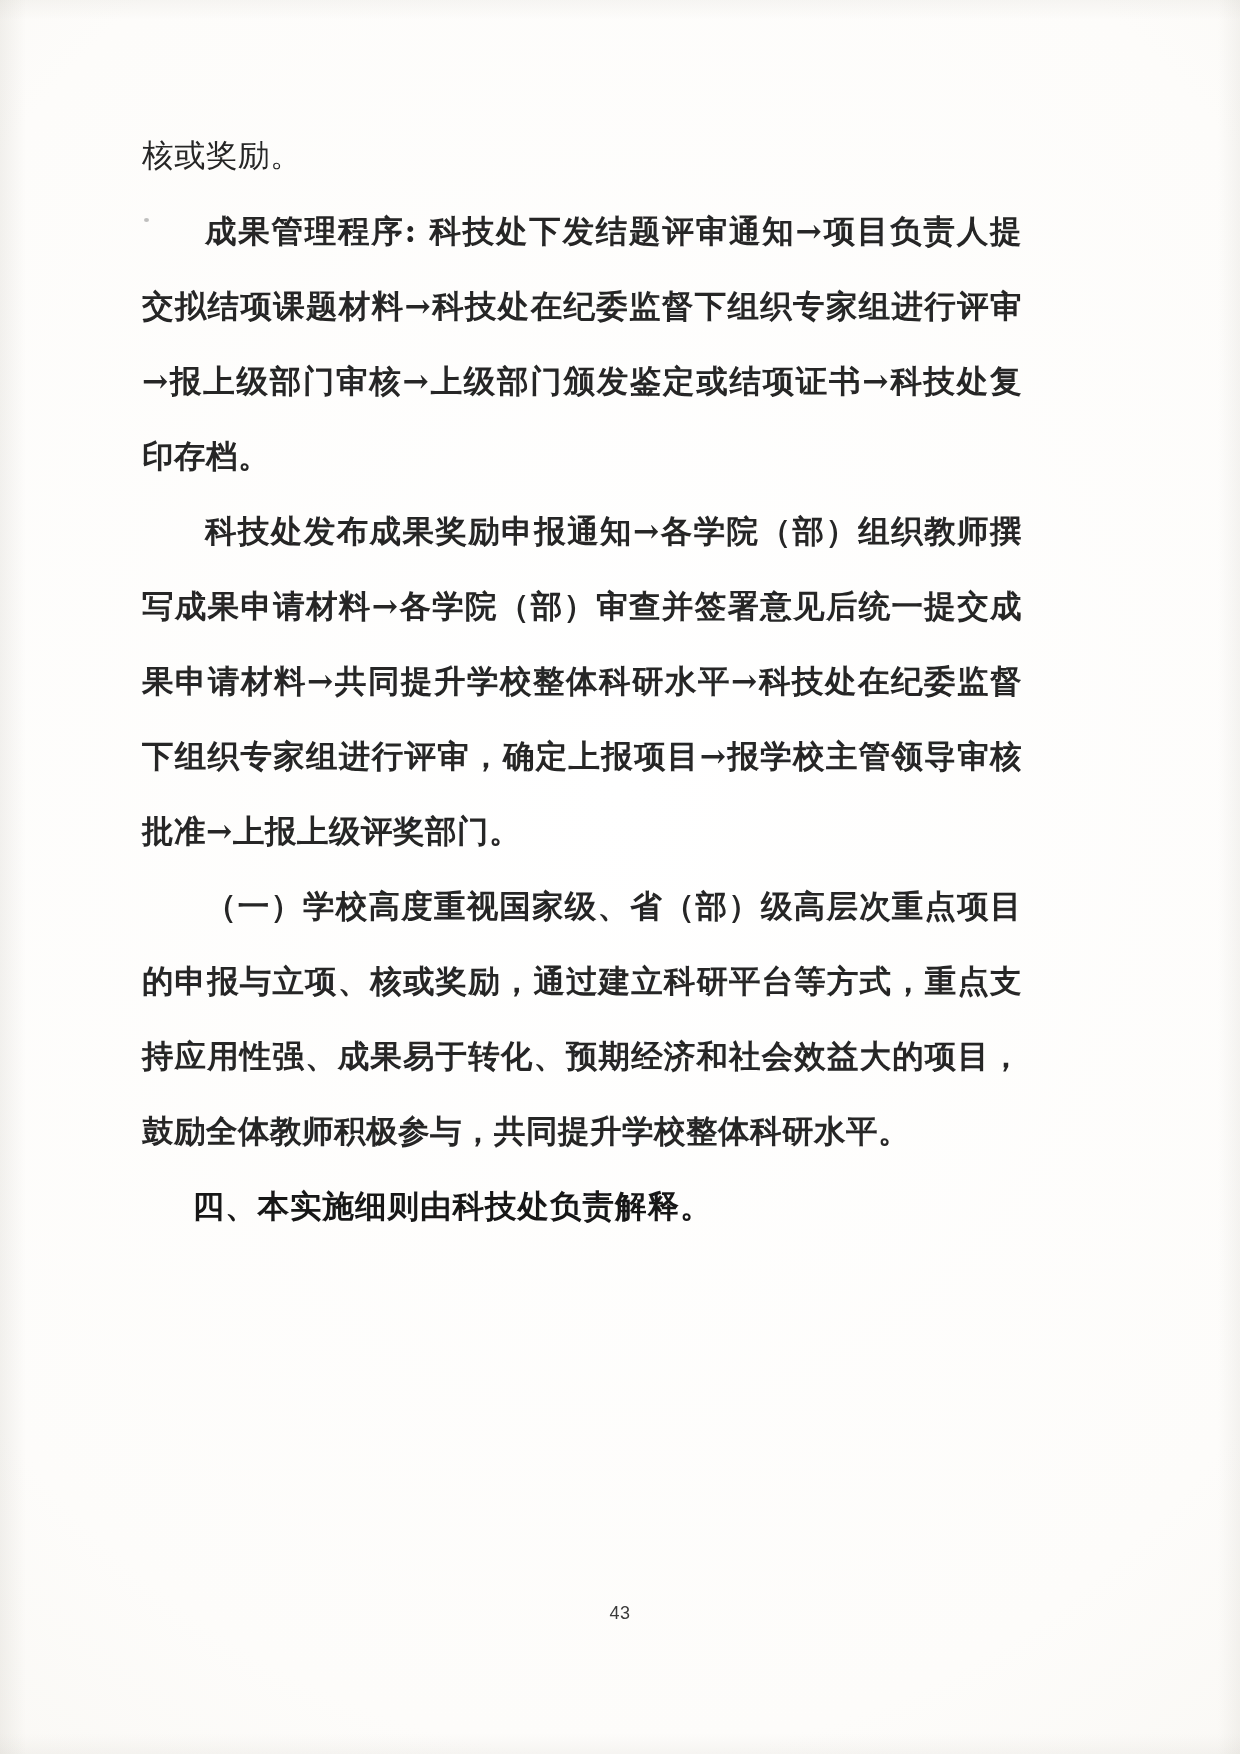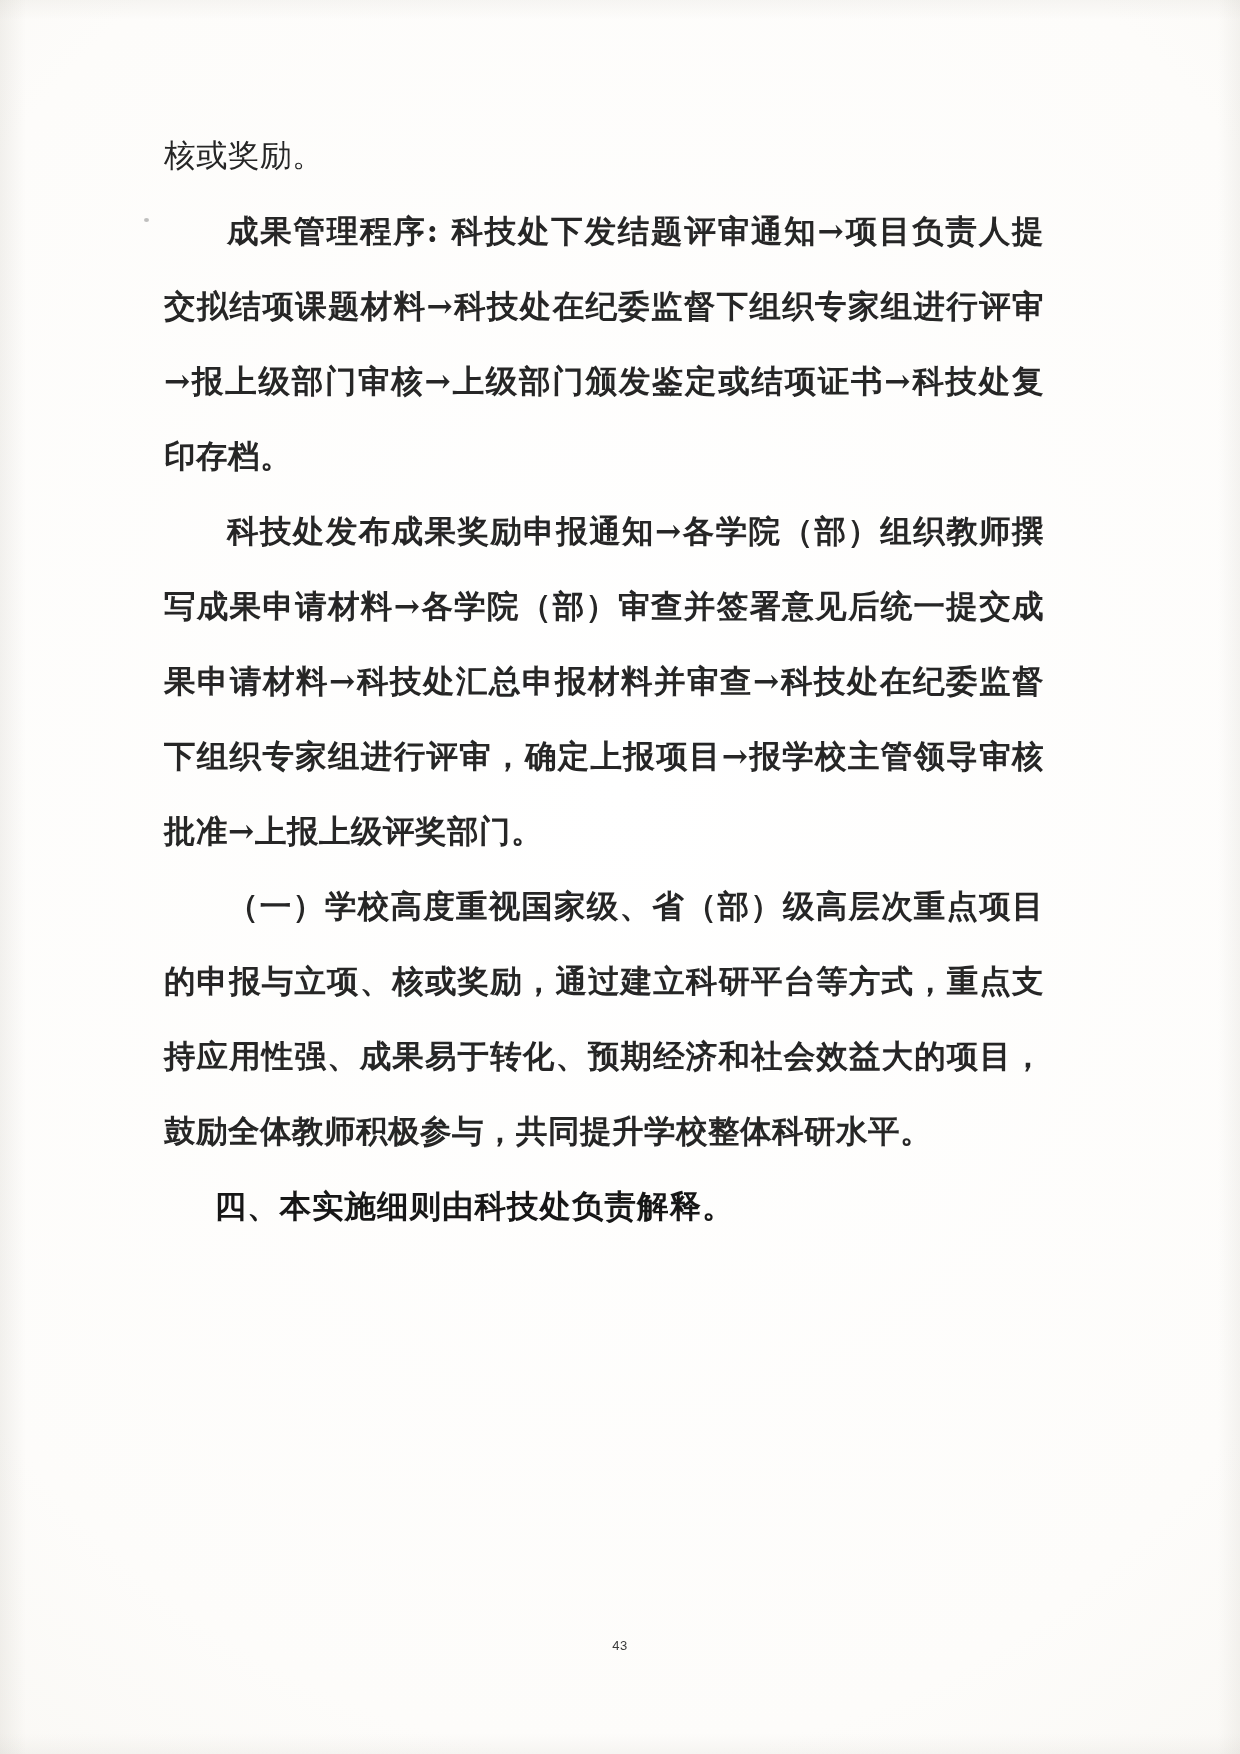--- a/index.html
+++ b/index.html
@@ -37,7 +37,7 @@
 
   .body-text {
     position: absolute;
-    left: 164px;
+    left: 142px;
     top: 118px;
     width: 880px;
   }

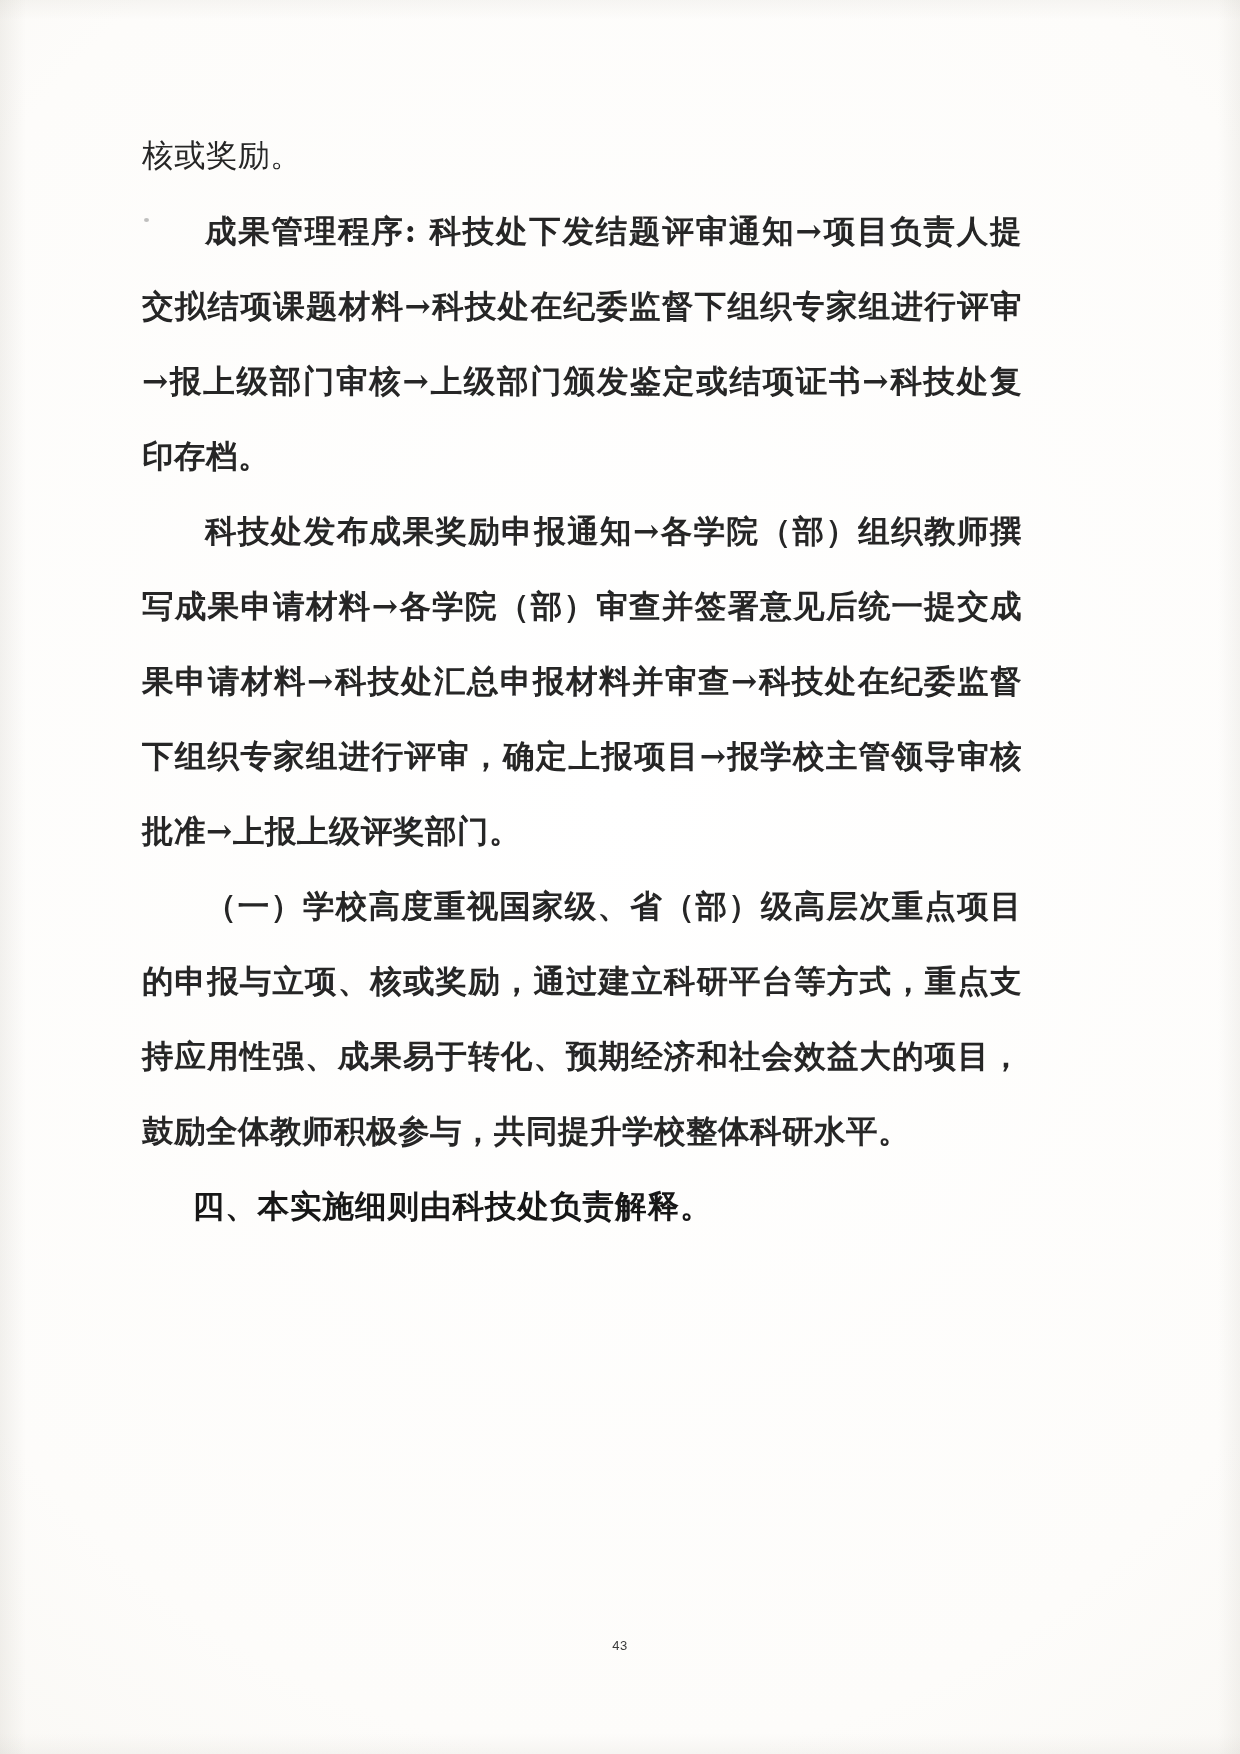--- a/index.html
+++ b/index.html
@@ -104,7 +104,7 @@
     <p class="para indent">成果管理程序: 科技处下发结题评审通知→项目负责人提交拟结项课题材料→科技处在纪委监督下组织专家组进行评审→报上级部门审核→上级部门颁发鉴定或结项证书→科技处复印存档。</p>
 
 
-    <p class="para indent">科技处发布成果奖励申报通知→各学院（部）组织教师撰写成果申请材料→各学院（部）审查并签署意见后统一提交成果申请材料→科技处汇总申报材料并审查→科技处在纪委监督下组织专家组进行评审，确定上报项目→报学校主管领导审核批准→上报上级评奖部门。</p>
+    <p class="para indent">科技处发布成果奖励申报通知→各学院（部）组织教师撰写成果申请材料→各学院（部）审查并签署意见后统一提交成果申请材料→共同提升学校整体科研水平→科技处在纪委监督下组织专家组进行评审，确定上报项目→报学校主管领导审核批准→上报上级评奖部门。</p>
 
 
 

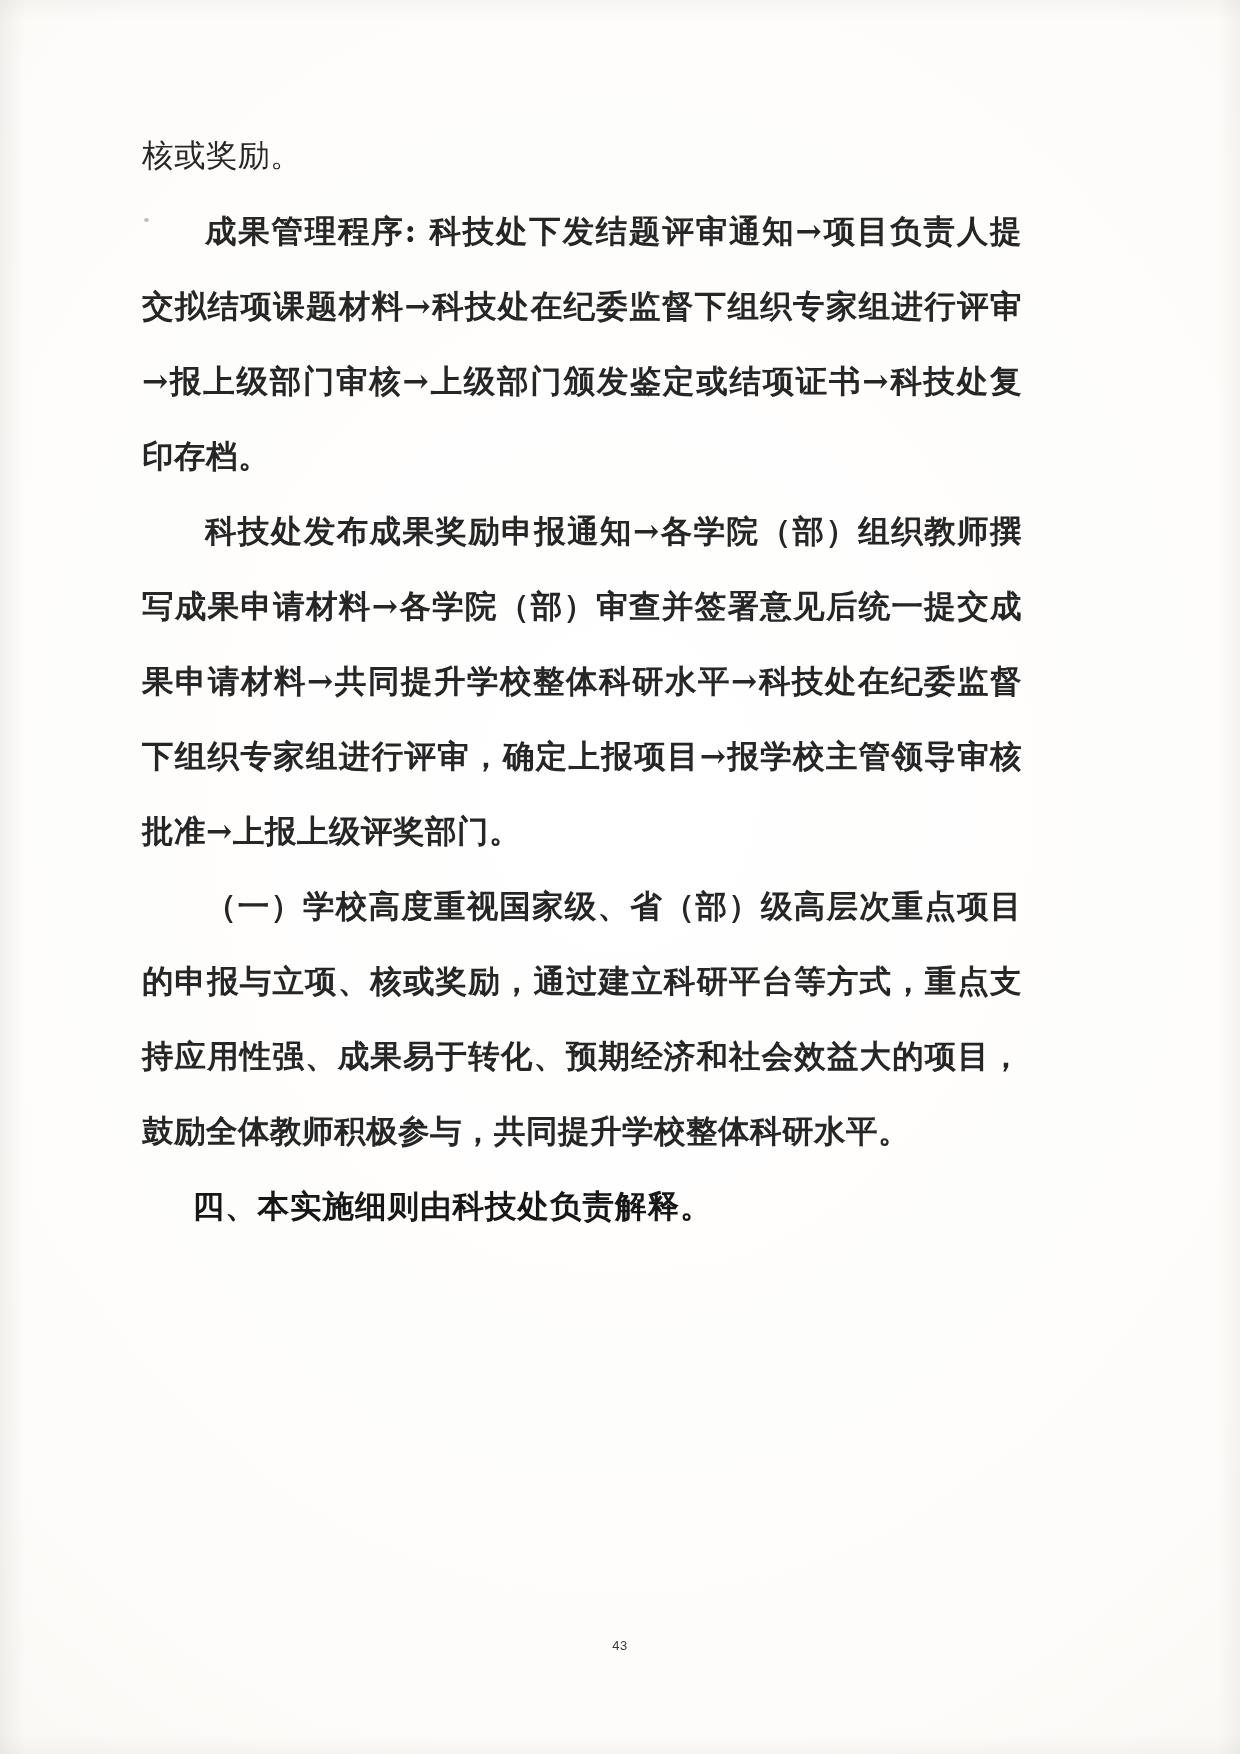--- a/index.html
+++ b/index.html
@@ -70,10 +70,10 @@
     position: absolute;
     left: 0;
     right: 0;
-    top: 1638px;
+    top: 1603px;
     text-align: center;
     font-family: "Liberation Sans", sans-serif;
-    font-size: 13px;
+    font-size: 18px;
     color: #3a3a3a;
     letter-spacing: 0.5px;
   }

